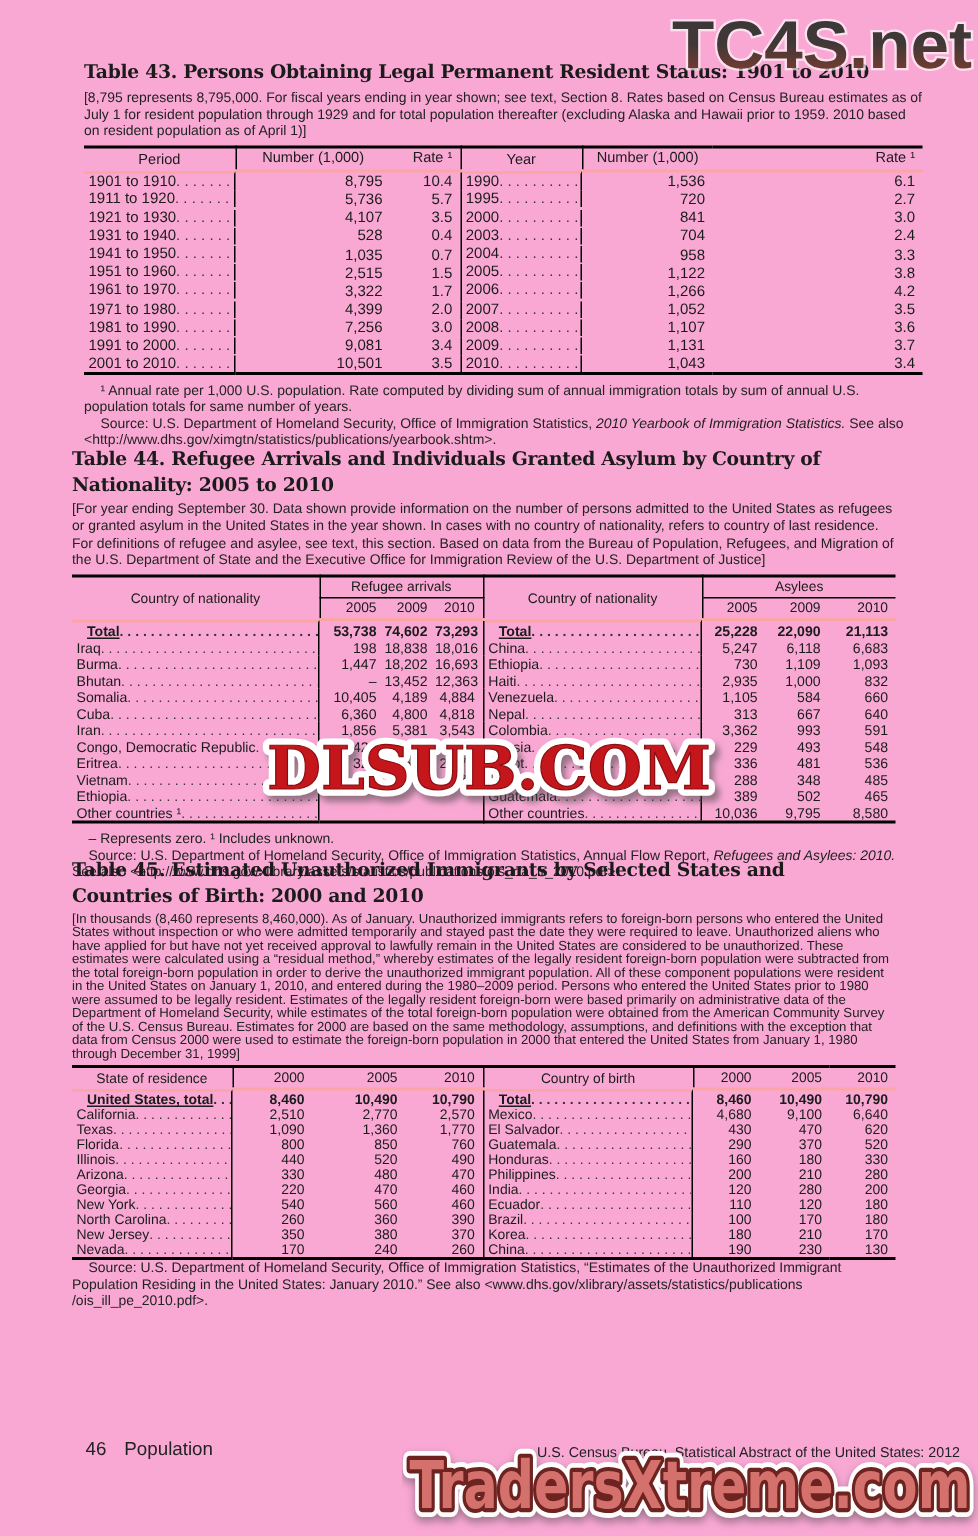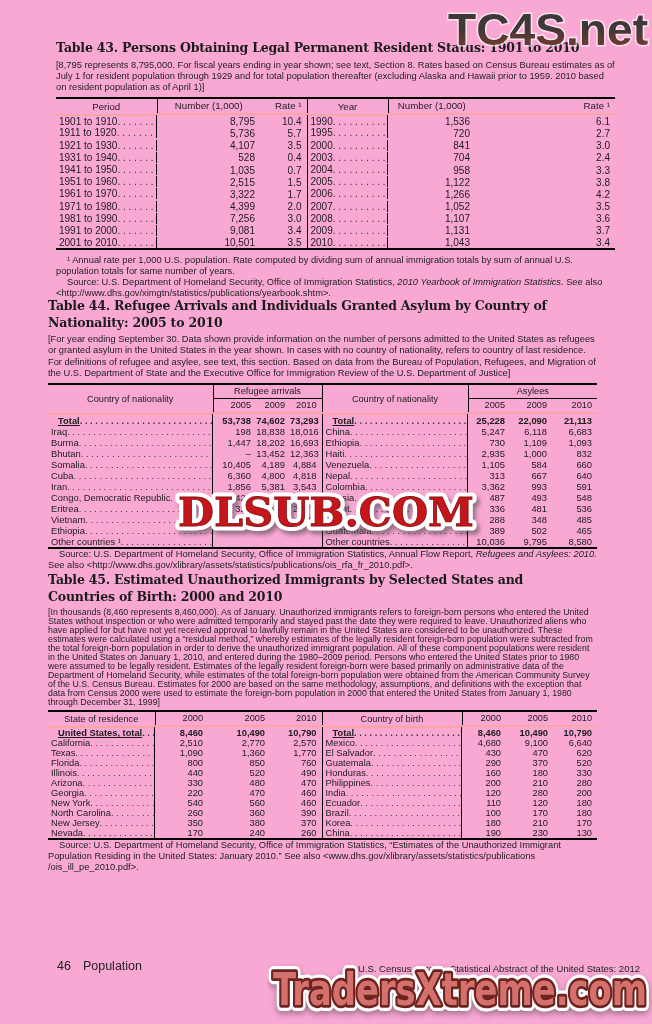--- a/index.html
+++ b/index.html
@@ -394,7 +394,7 @@
               <span class="lbl">Russia</span>
               <span class="dots"></span>
             </td>
-            <td class="num">487</td>
+            <td class="num">229</td>
             <td class="num">493</td>
             <td class="num">548</td>
           </tr>

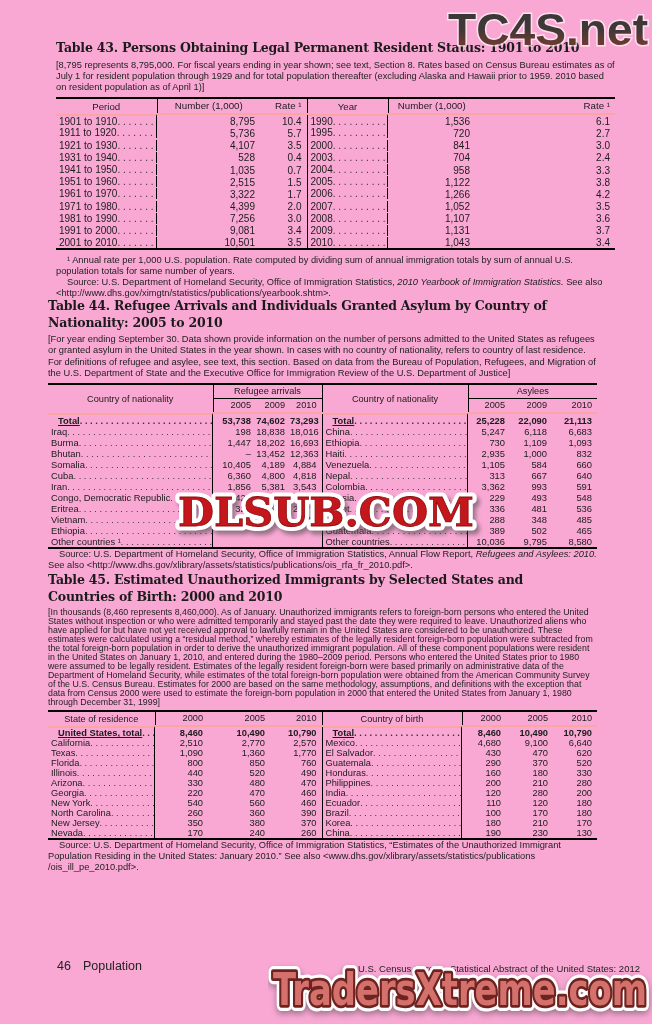--- a/index.html
+++ b/index.html
@@ -464,6 +464,7 @@
           </tr>
         </tbody>
     </table>
+    <p class="fn">– Represents zero. ¹ Includes unknown.</p>
     <p class="src"><span>Source: U.S. Department of Homeland Security, Office of Immigration Statistics, Annual Flow Report, </span><i>Refugees and Asylees: 2010.</i><span> See also &lt;http://www.dhs.gov/xlibrary/assets/statistics/publications/ois_rfa_fr_2010.pdf&gt;.</span></p>
   </div>
 

